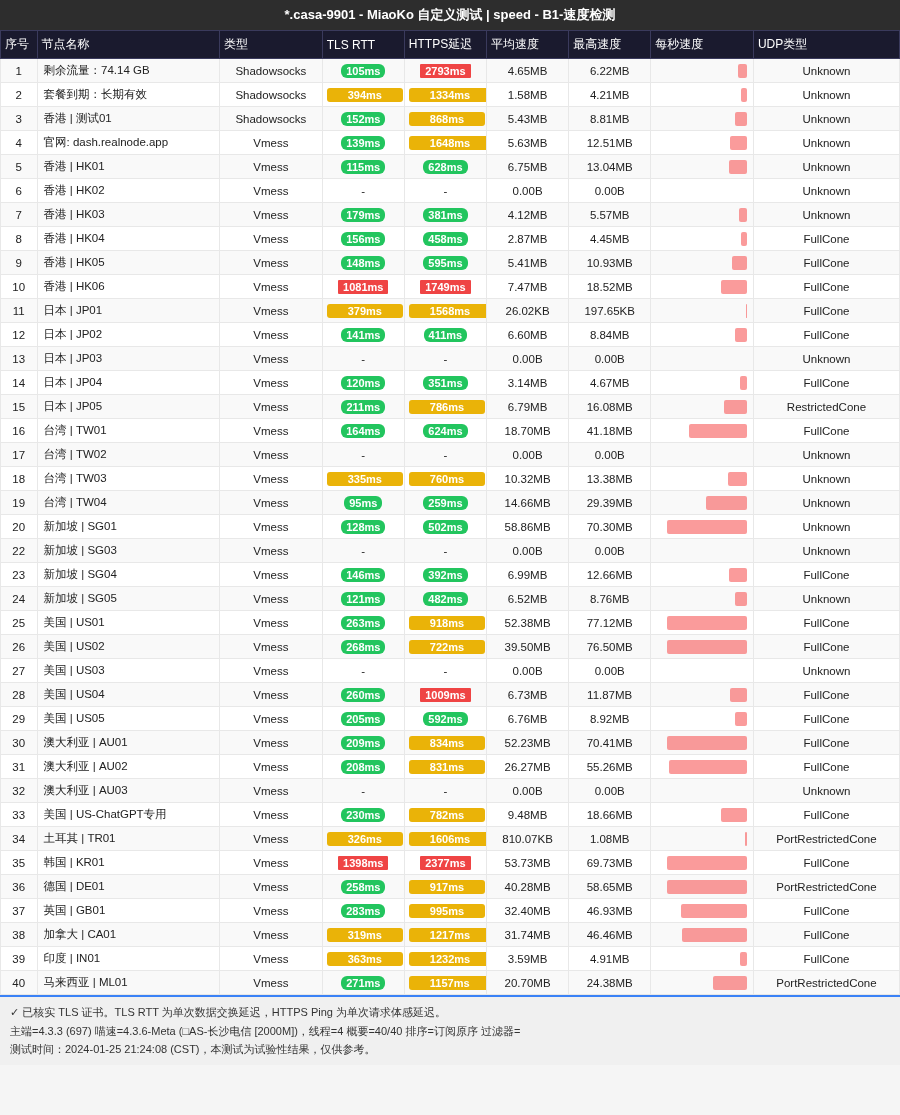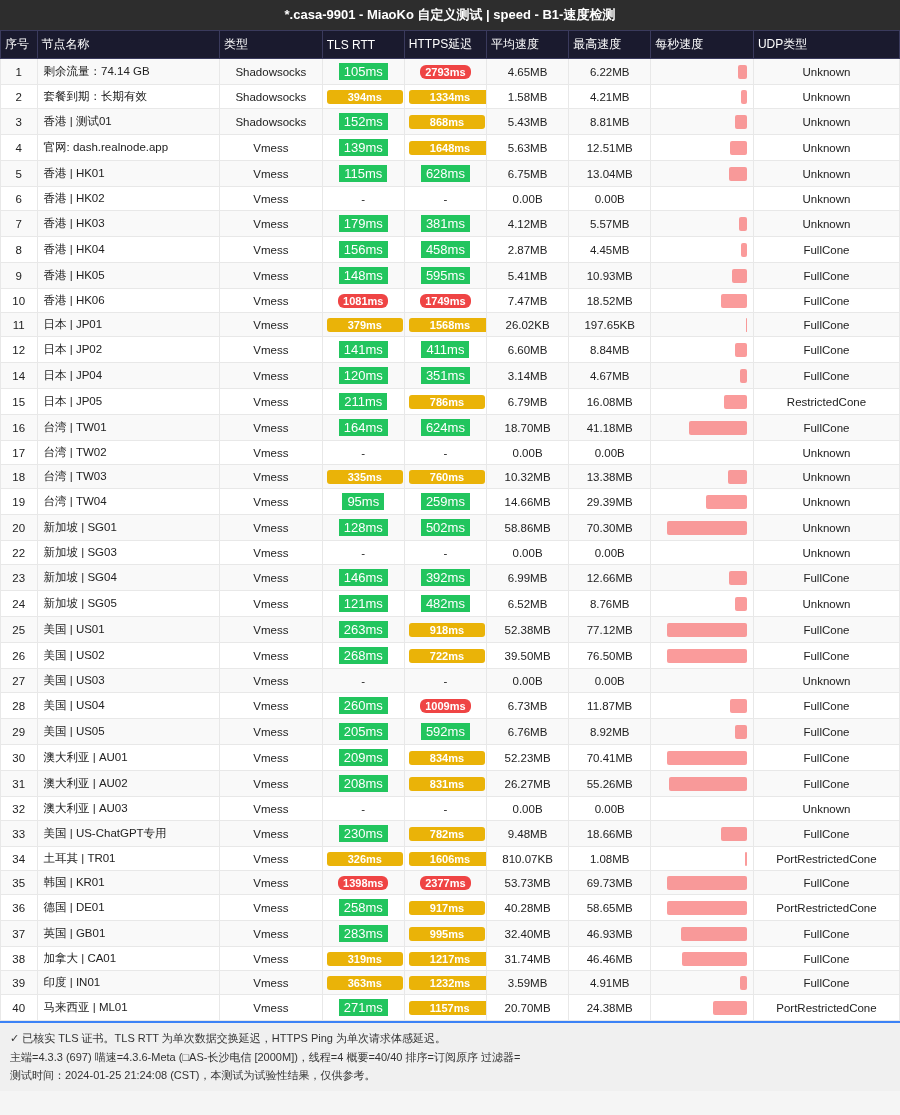--- a/index.html
+++ b/index.html
@@ -63,10 +63,10 @@
       display: inline-block;
       background: #22c55e;
       color: #fff;
-      border-radius: 0;
+      border-radius: 6px;
       padding: 1px 5px;
-      font-size: 13px;
-      font-weight: normal;
+      font-size: 11px;
+      font-weight: bold;
     }
     .badge-red {
       display: inline-block;

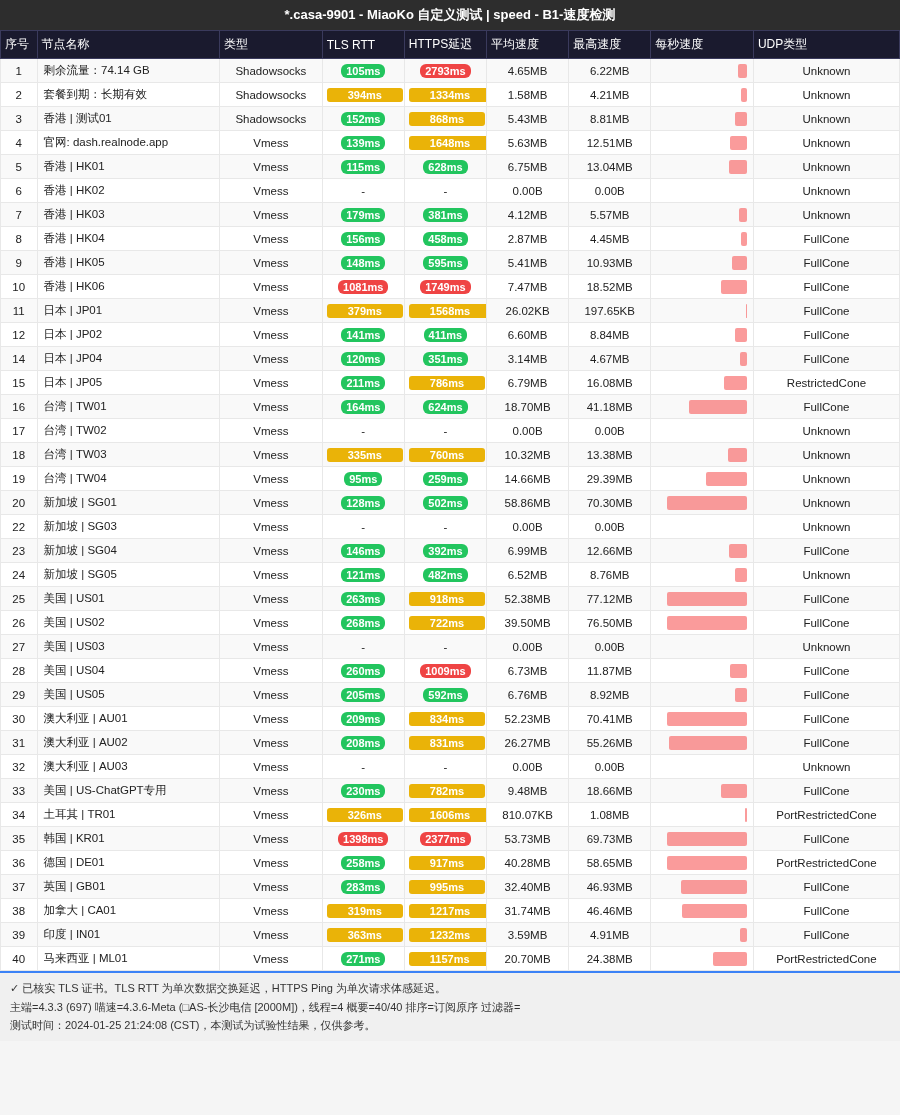--- a/index.html
+++ b/index.html
@@ -72,7 +72,7 @@
       display: inline-block;
       background: #ef4444;
       color: #fff;
-      border-radius: 6px;
+      border-radius: 1px;
       padding: 1px 5px;
       font-size: 11px;
       font-weight: bold;

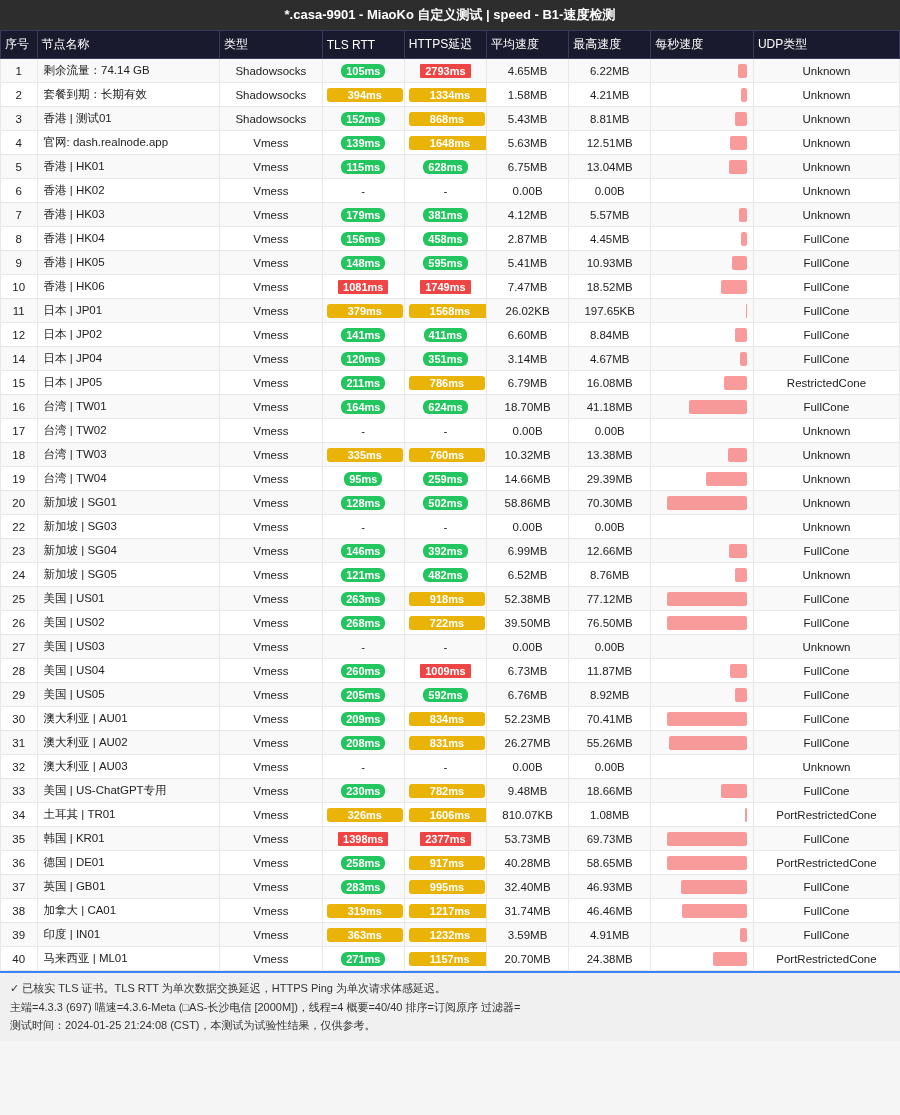--- a/index.html
+++ b/index.html
@@ -284,6 +284,17 @@
           <td>FullCone</td>
         </tr>
         <tr>
+          <td>13</td>
+          <td class="node-name">日本 | JP03</td>
+          <td>Vmess</td>
+          <td>-</td>
+          <td>-</td>
+          <td>0.00B</td>
+          <td>0.00B</td>
+          <td class="speed-bar-cell"></td>
+          <td>Unknown</td>
+        </tr>
+        <tr>
           <td>14</td>
           <td class="node-name">日本 | JP04</td>
           <td>Vmess</td>

